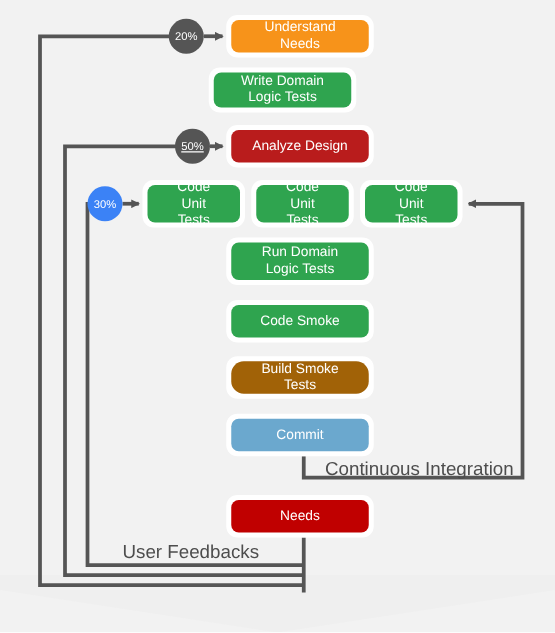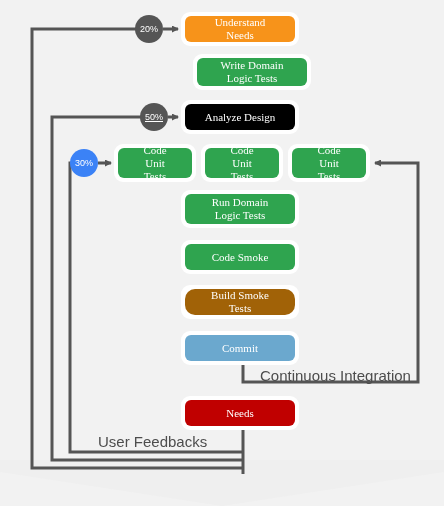--- a/index.html
+++ b/index.html
@@ -12,7 +12,7 @@
   .node{position:absolute;background:#ffffff;border-radius:9px;padding:4px;box-sizing:border-box;}
   .node .fill{width:100%;height:100%;border-radius:6px;display:flex;align-items:center;
               justify-content:center;text-align:center;color:#ffffff;font-size:11px;
-              line-height:13px;box-sizing:border-box;padding:2px 16px;font-family:Liberation Serif, serif;}
+              line-height:13px;box-sizing:border-box;padding:2px 16px;}
   .badge{position:absolute;width:28px;height:28px;border-radius:50%;background:#555555;
          color:#ffffff;font-size:9px;display:flex;align-items:center;justify-content:center;}
   .lbl{position:absolute;color:#4d4d4d;font-size:15px;white-space:nowrap;}

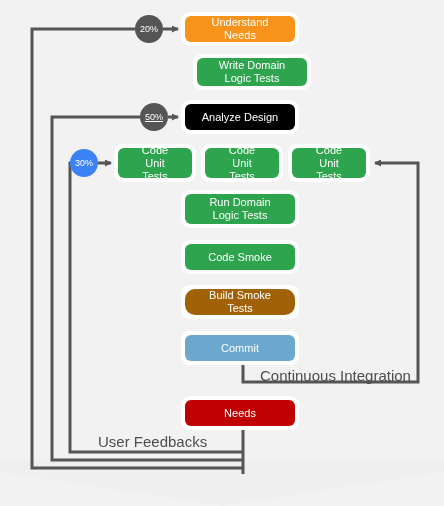--- a/index.html
+++ b/index.html
@@ -47,7 +47,7 @@
       <div class="node" style="left: 181px; top: 12px; width: 118px; height: 34px;">
         <div class="fill" style="background: rgb(247, 147, 26);">Understand Needs</div>
       </div>
-      <div class="node" style="left: 193px; top: 54px; width: 118px; height: 36px;">
+      <div class="node" style="left: 167px; top: 54px; width: 118px; height: 36px;">
         <div class="fill" style="background: rgb(47, 164, 79);">Write Domain Logic Tests</div>
       </div>
       <div class="node" style="left: 181px; top: 100px; width: 118px; height: 34px;">

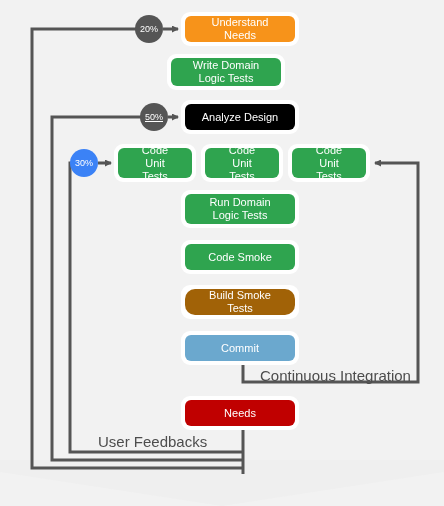--- a/index.html
+++ b/index.html
@@ -51,7 +51,7 @@
         <div class="fill" style="background: rgb(47, 164, 79);">Write Domain Logic Tests</div>
       </div>
       <div class="node" style="left: 181px; top: 100px; width: 118px; height: 34px;">
-        <div class="fill" style="background: #000000;">Analyze Design</div>
+        <div class="fill" style="background: #b91c1c;">Analyze Design</div>
       </div>
       <div class="node" style="left: 114px; top: 144px; width: 82px; height: 38px;">
         <div class="fill" style="background: rgb(47, 164, 79);">Code Unit Tests</div>

